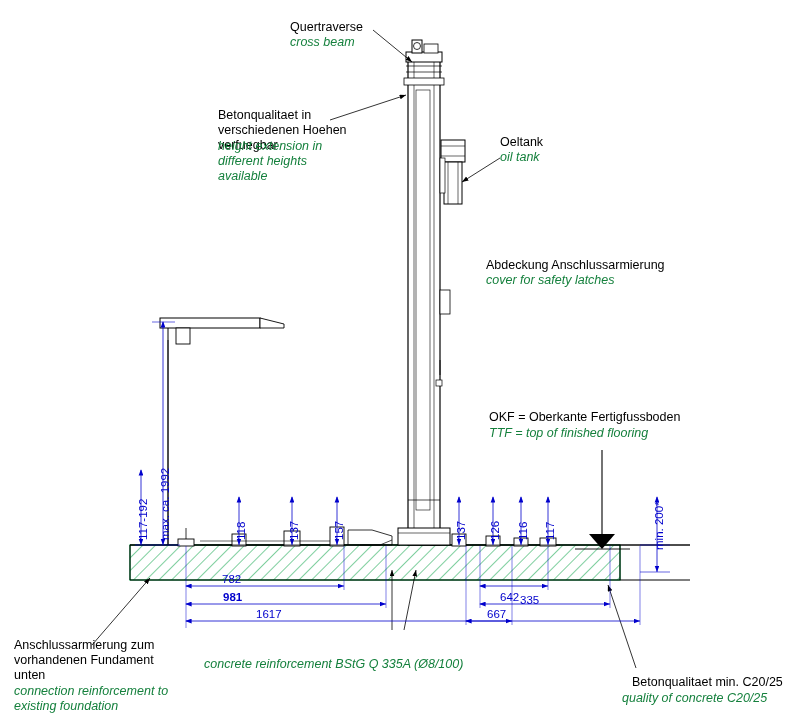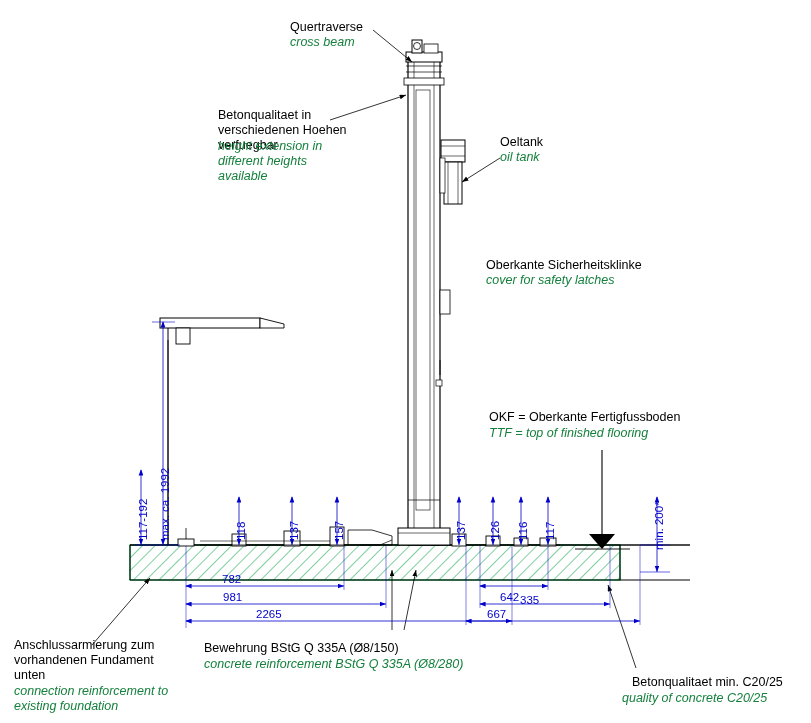--- a/index.html
+++ b/index.html
@@ -259,7 +259,7 @@
   <div class="lbl de" style="left:500px; top:135px;">Oeltank</div>
   <div class="lbl en" style="left:500px; top:150px;">oil tank</div>
 
-  <div class="lbl de" style="left:486px; top:258px;">Oberkante Sicherheitsklinke</div>
+  <div class="lbl de" style="left:486px; top:258px;">Abdeckung Anschlussarmierung</div>
   <div class="lbl en" style="left:486px; top:273px;">cover for safety latches</div>
 
   <div class="lbl en" style="left:489px; top:426px;">TTF = top of finished flooring</div>

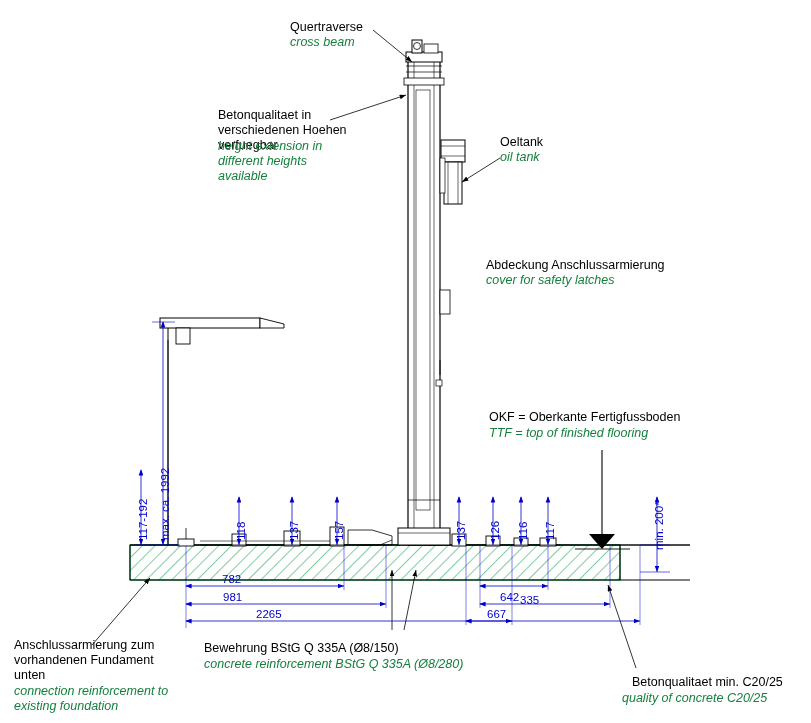--- a/index.html
+++ b/index.html
@@ -289,7 +289,7 @@
   <div class="dim vert" style="left:653px; top:550px;">min. 200*</div>
 
   <div class="dim" style="left:222px; top:573px;">782</div>
-  <div class="dim" style="left:223px; top:591px;">981</div>
+  <div class="dim" style="left:223px; top:591px;font-weight:bold;">981</div>
   <div class="dim" style="left:256px; top:608px;">2265</div>
   <div class="dim" style="left:520px; top:573px;margin-top:21px;">335</div>
   <div class="dim" style="left:500px; top:591px;">642</div>

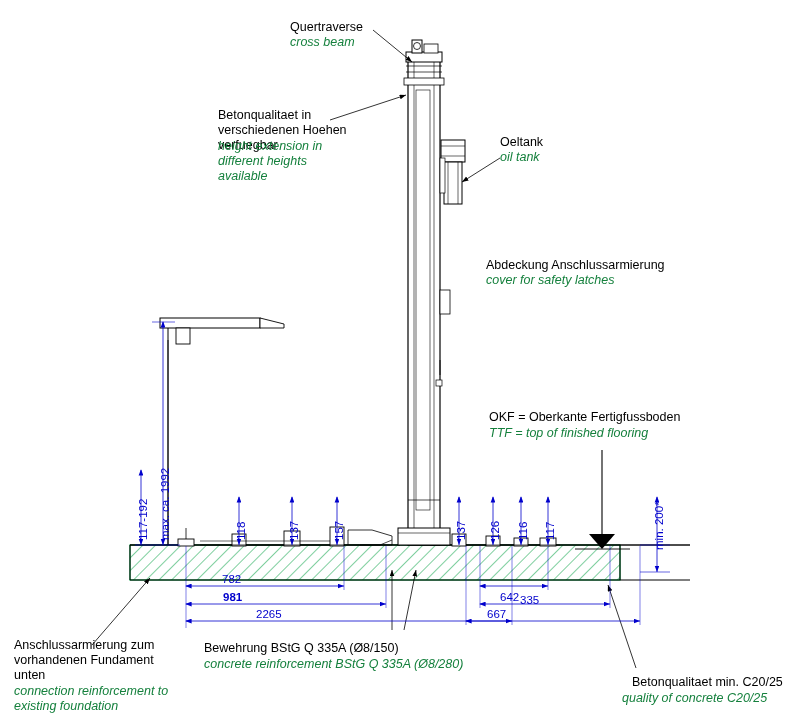--- a/index.html
+++ b/index.html
@@ -290,7 +290,7 @@
 
   <div class="dim" style="left:222px; top:573px;">782</div>
   <div class="dim" style="left:223px; top:591px;font-weight:bold;">981</div>
-  <div class="dim" style="left:256px; top:608px;">2265</div>
+  <div class="dim" style="left:256px; top:608px;">1617</div>
   <div class="dim" style="left:520px; top:573px;margin-top:21px;">335</div>
   <div class="dim" style="left:500px; top:591px;">642</div>
   <div class="dim" style="left:487px; top:608px;">667</div>

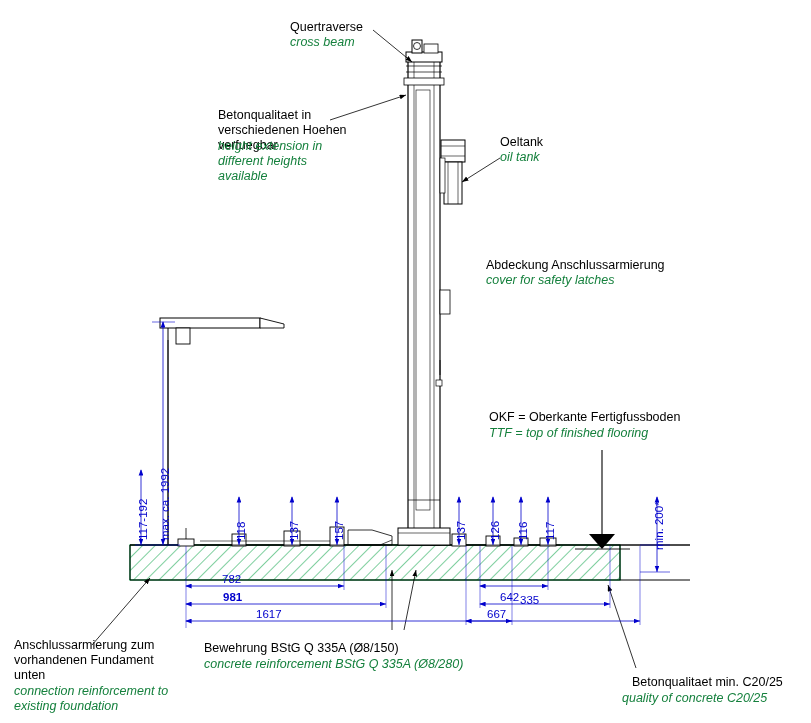--- a/index.html
+++ b/index.html
@@ -265,7 +265,6 @@
   <div class="lbl en" style="left:489px; top:426px;">TTF = top of finished flooring</div>
   <div class="lbl de" style="left:489px; top:410px;">OKF = Oberkante Fertigfussboden</div>
 
-  <div class="lbl de" style="left:204px; top:641px;">Bewehrung BStG Q 335A (Ø8/150)</div>
   <div class="lbl en" style="left:204px; top:657px;">concrete reinforcement BStG Q 335A (Ø8/280)</div>
 
   <div class="lbl de" style="left:14px; top:638px;">Anschlussarmierung zum

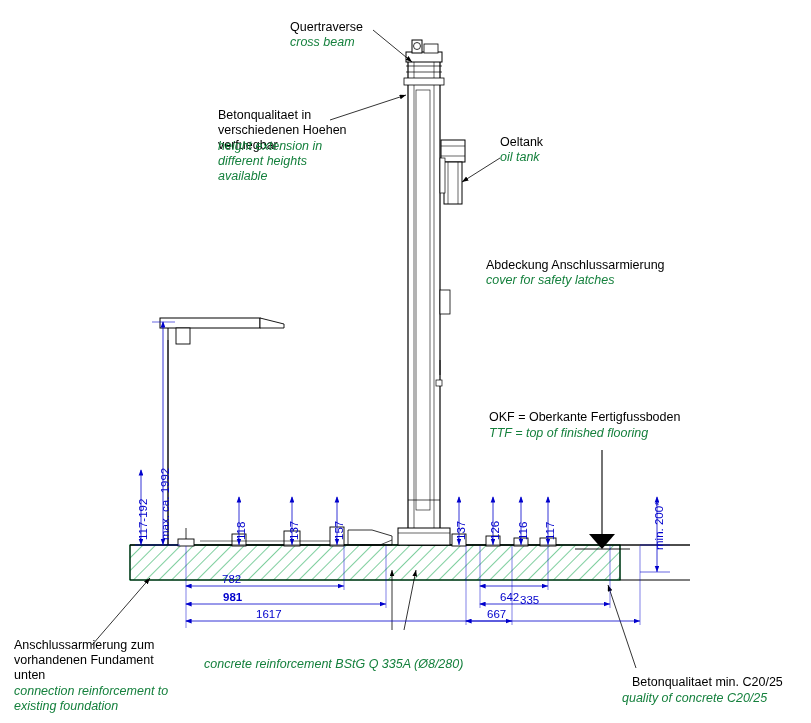--- a/index.html
+++ b/index.html
@@ -265,7 +265,7 @@
   <div class="lbl en" style="left:489px; top:426px;">TTF = top of finished flooring</div>
   <div class="lbl de" style="left:489px; top:410px;">OKF = Oberkante Fertigfussboden</div>
 
-  <div class="lbl en" style="left:204px; top:657px;">concrete reinforcement BStG Q 335A (Ø8/280)</div>
+  <div class="lbl en" style="left:204px; top:657px;">concrete reinforcement BStG Q 335A (Ø8/100)</div>
 
   <div class="lbl de" style="left:14px; top:638px;">Anschlussarmierung zum
 vorhandenen Fundament

